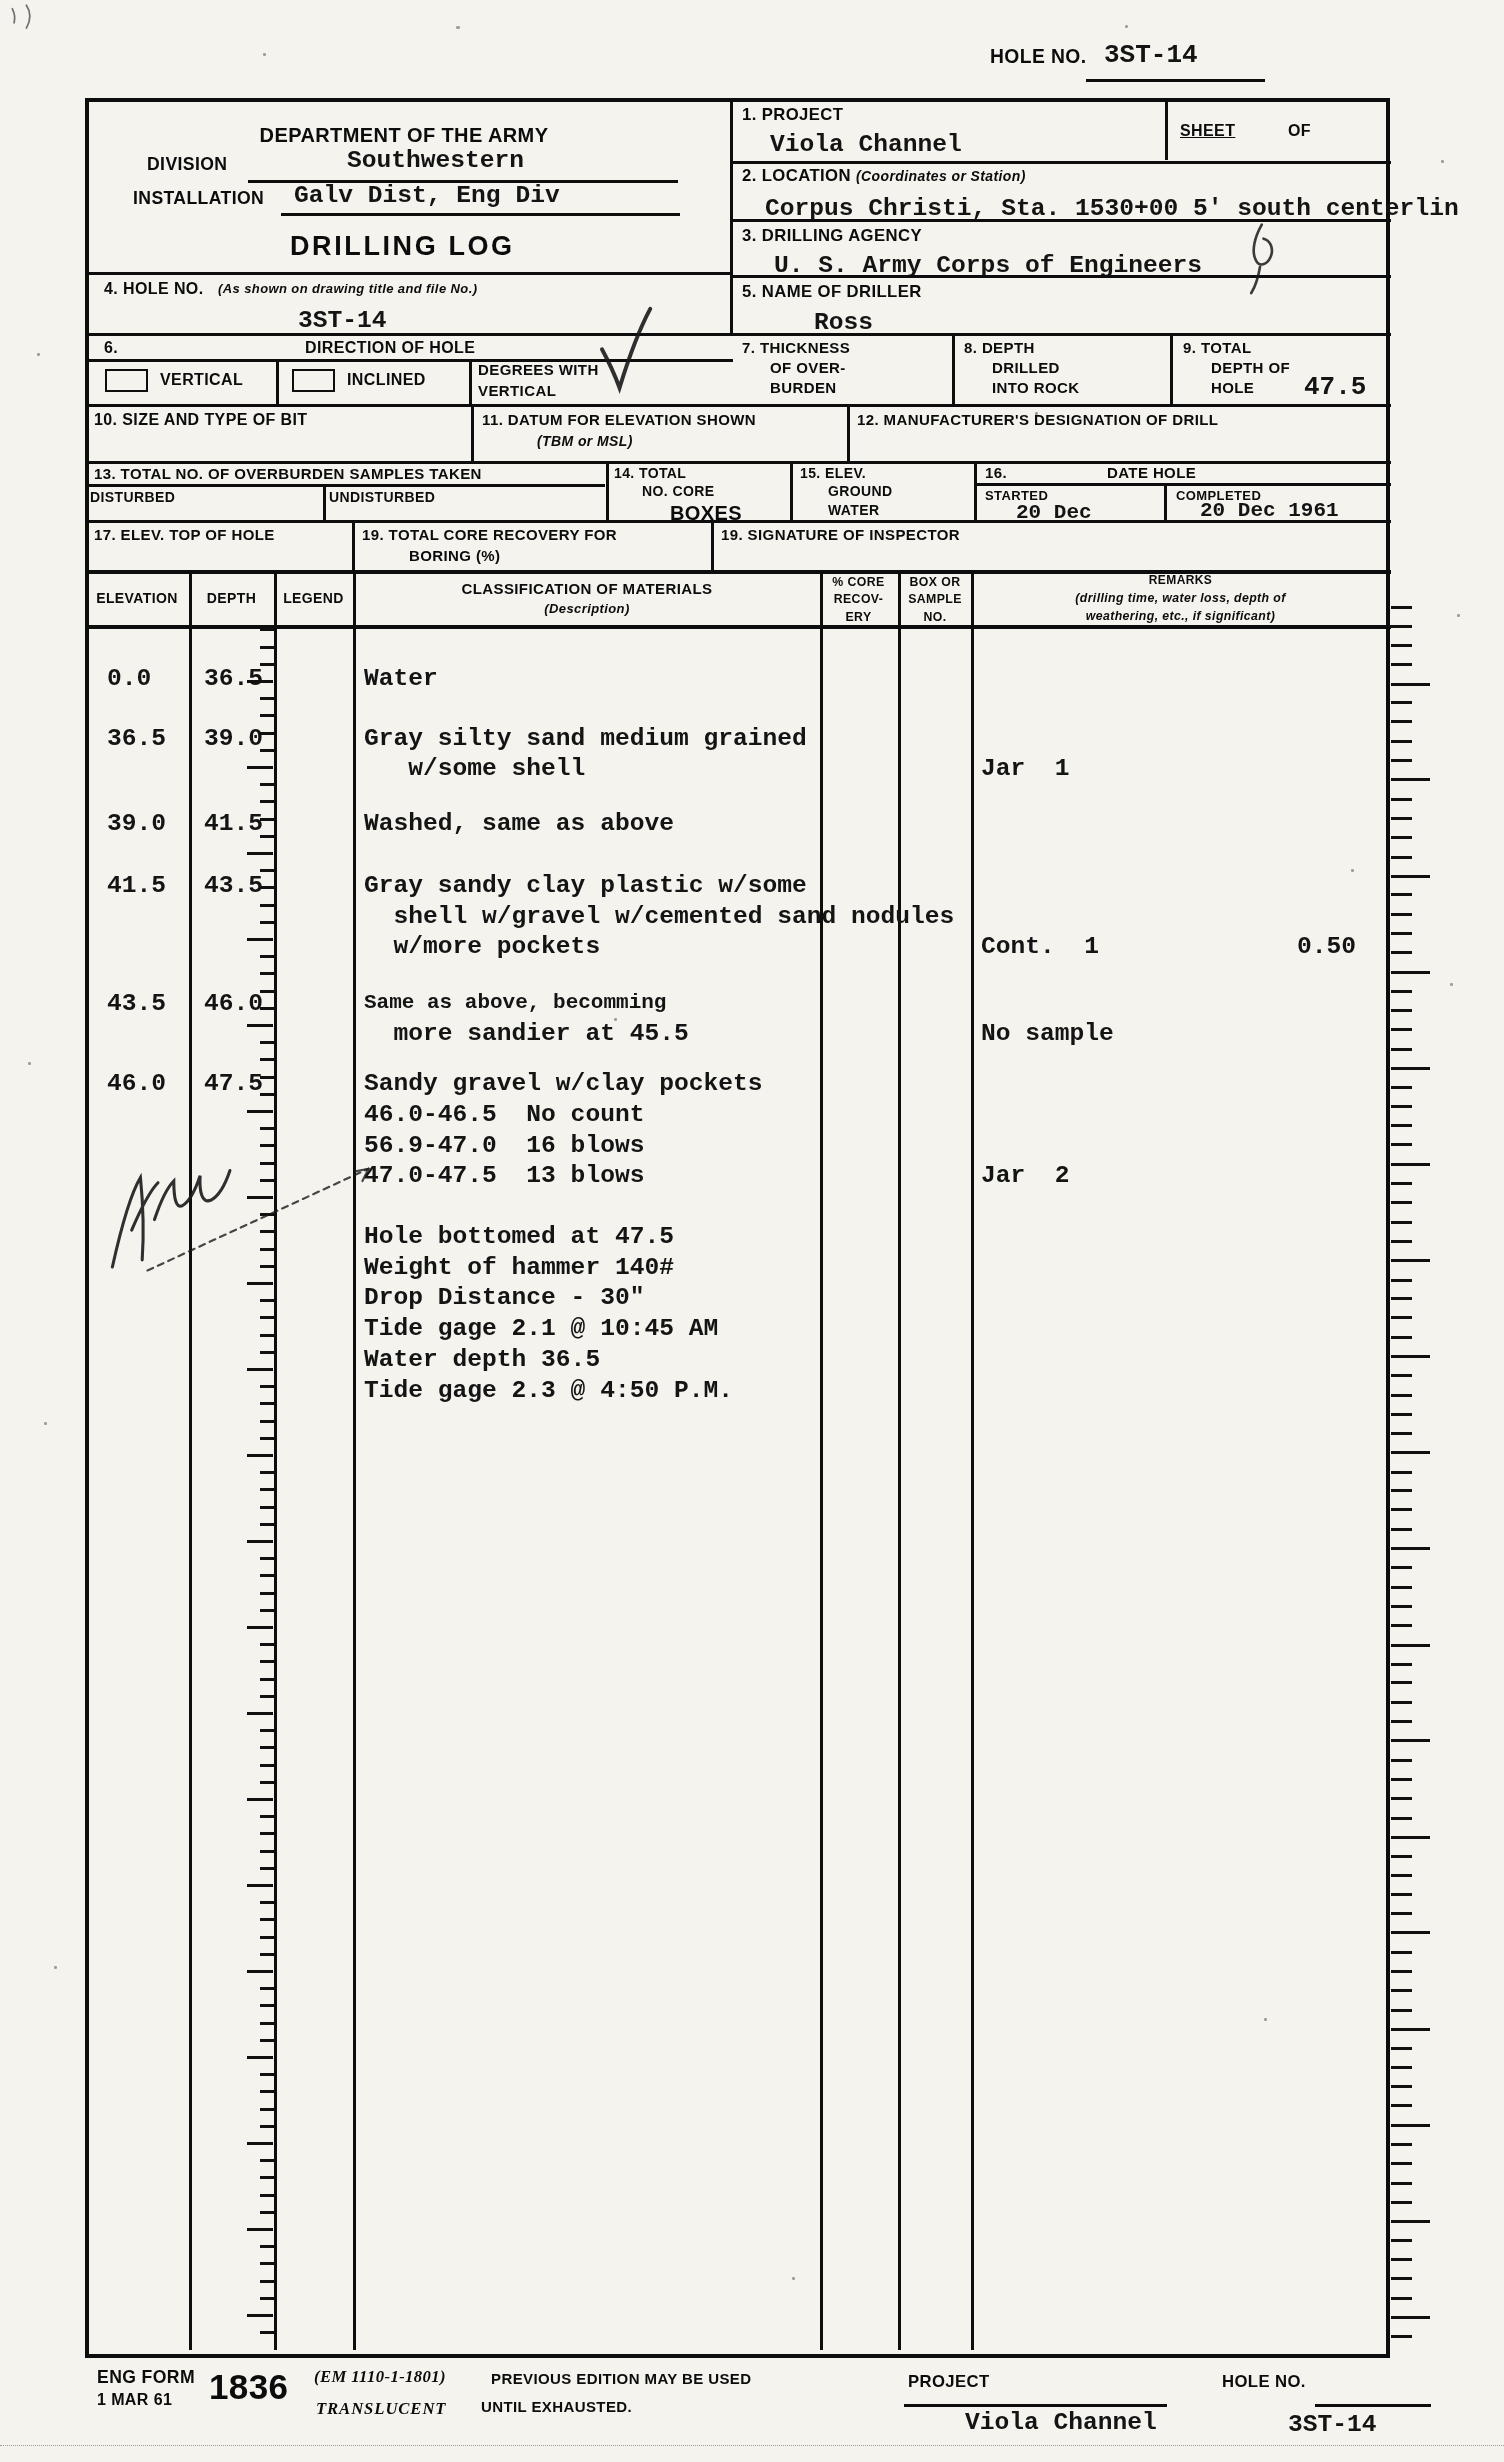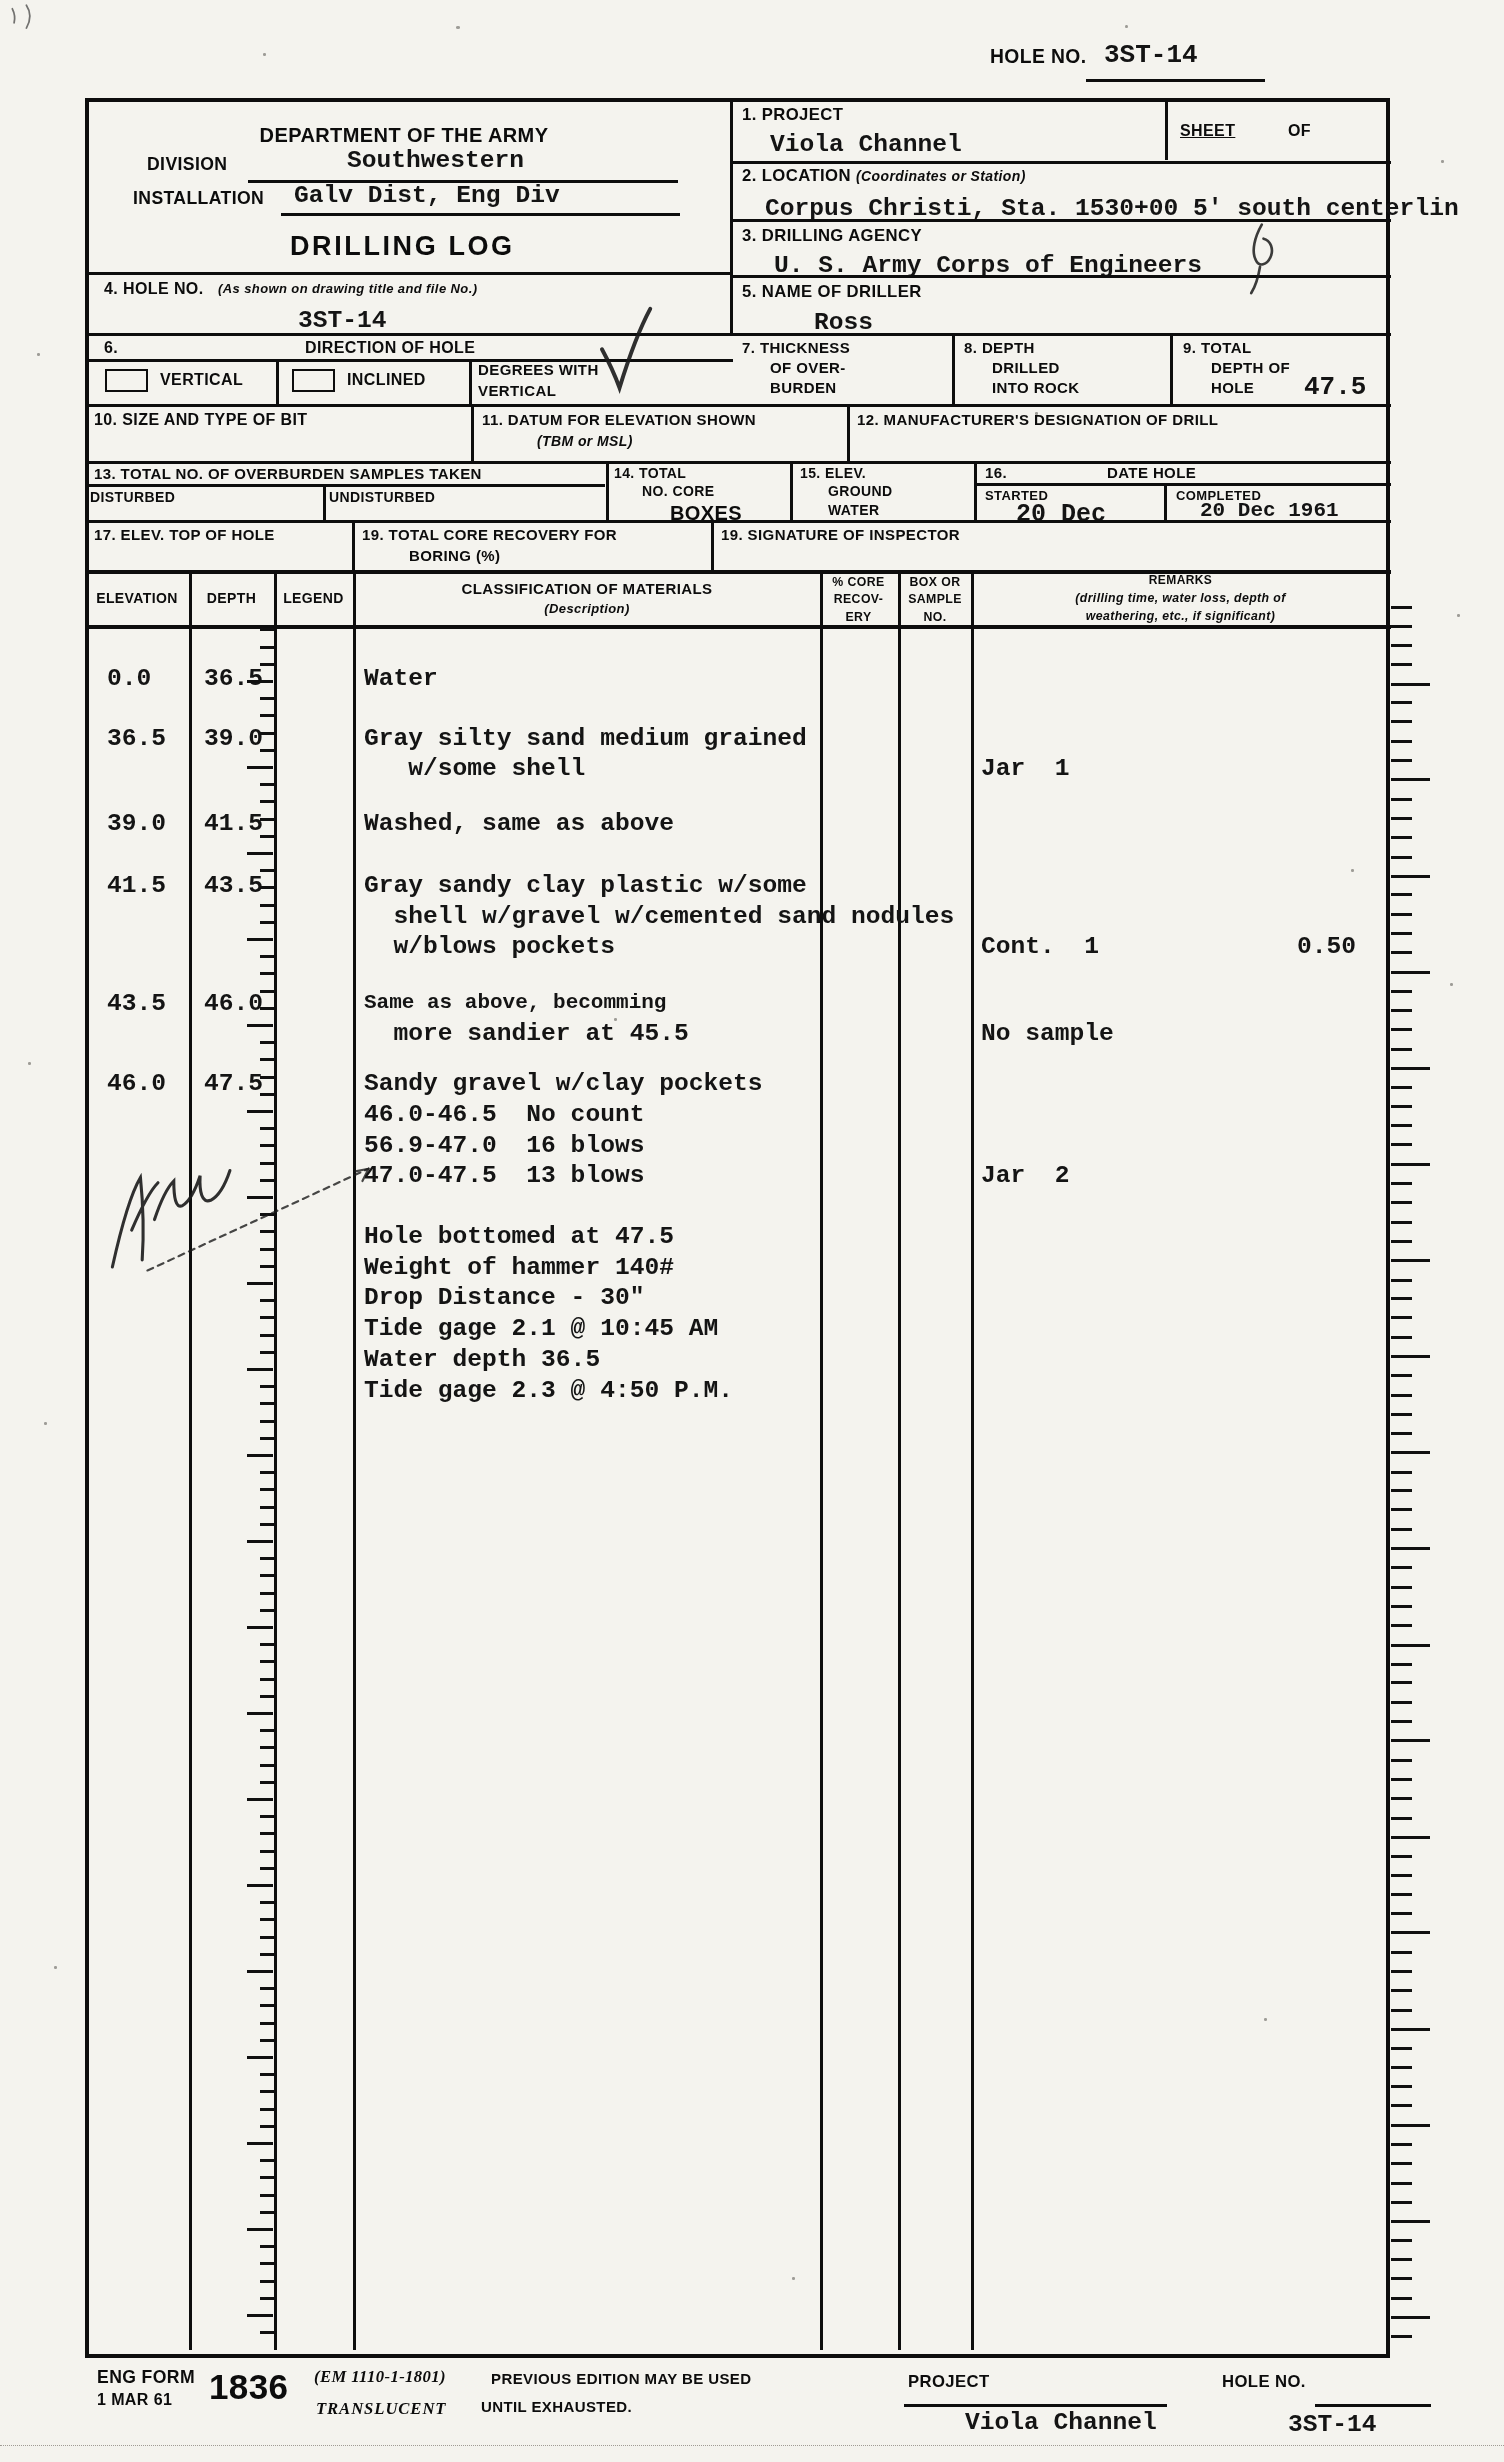--- a/index.html
+++ b/index.html
@@ -94,7 +94,7 @@
   <div class="b" style="left:985px;top:465px;font-size:15px;">16.</div>
   <div class="b" style="left:1107px;top:465px;font-size:15px;">DATE HOLE</div>
   <div class="b" style="left:985px;top:489px;font-size:13px;">STARTED</div>
-  <div class="t" style="left:1016px;top:502px;font-size:25px;text-align:center;">20 Dec</div>
+  <div class="t" style="left:1016px;top:502px;font-size:21px;text-align:center;">20 Dec</div>
   <div class="b" style="left:1176px;top:489px;font-size:13px;">COMPLETED</div>
   <div class="t" style="left:1200px;top:500px;font-size:21px;">20 Dec 1961</div>
 

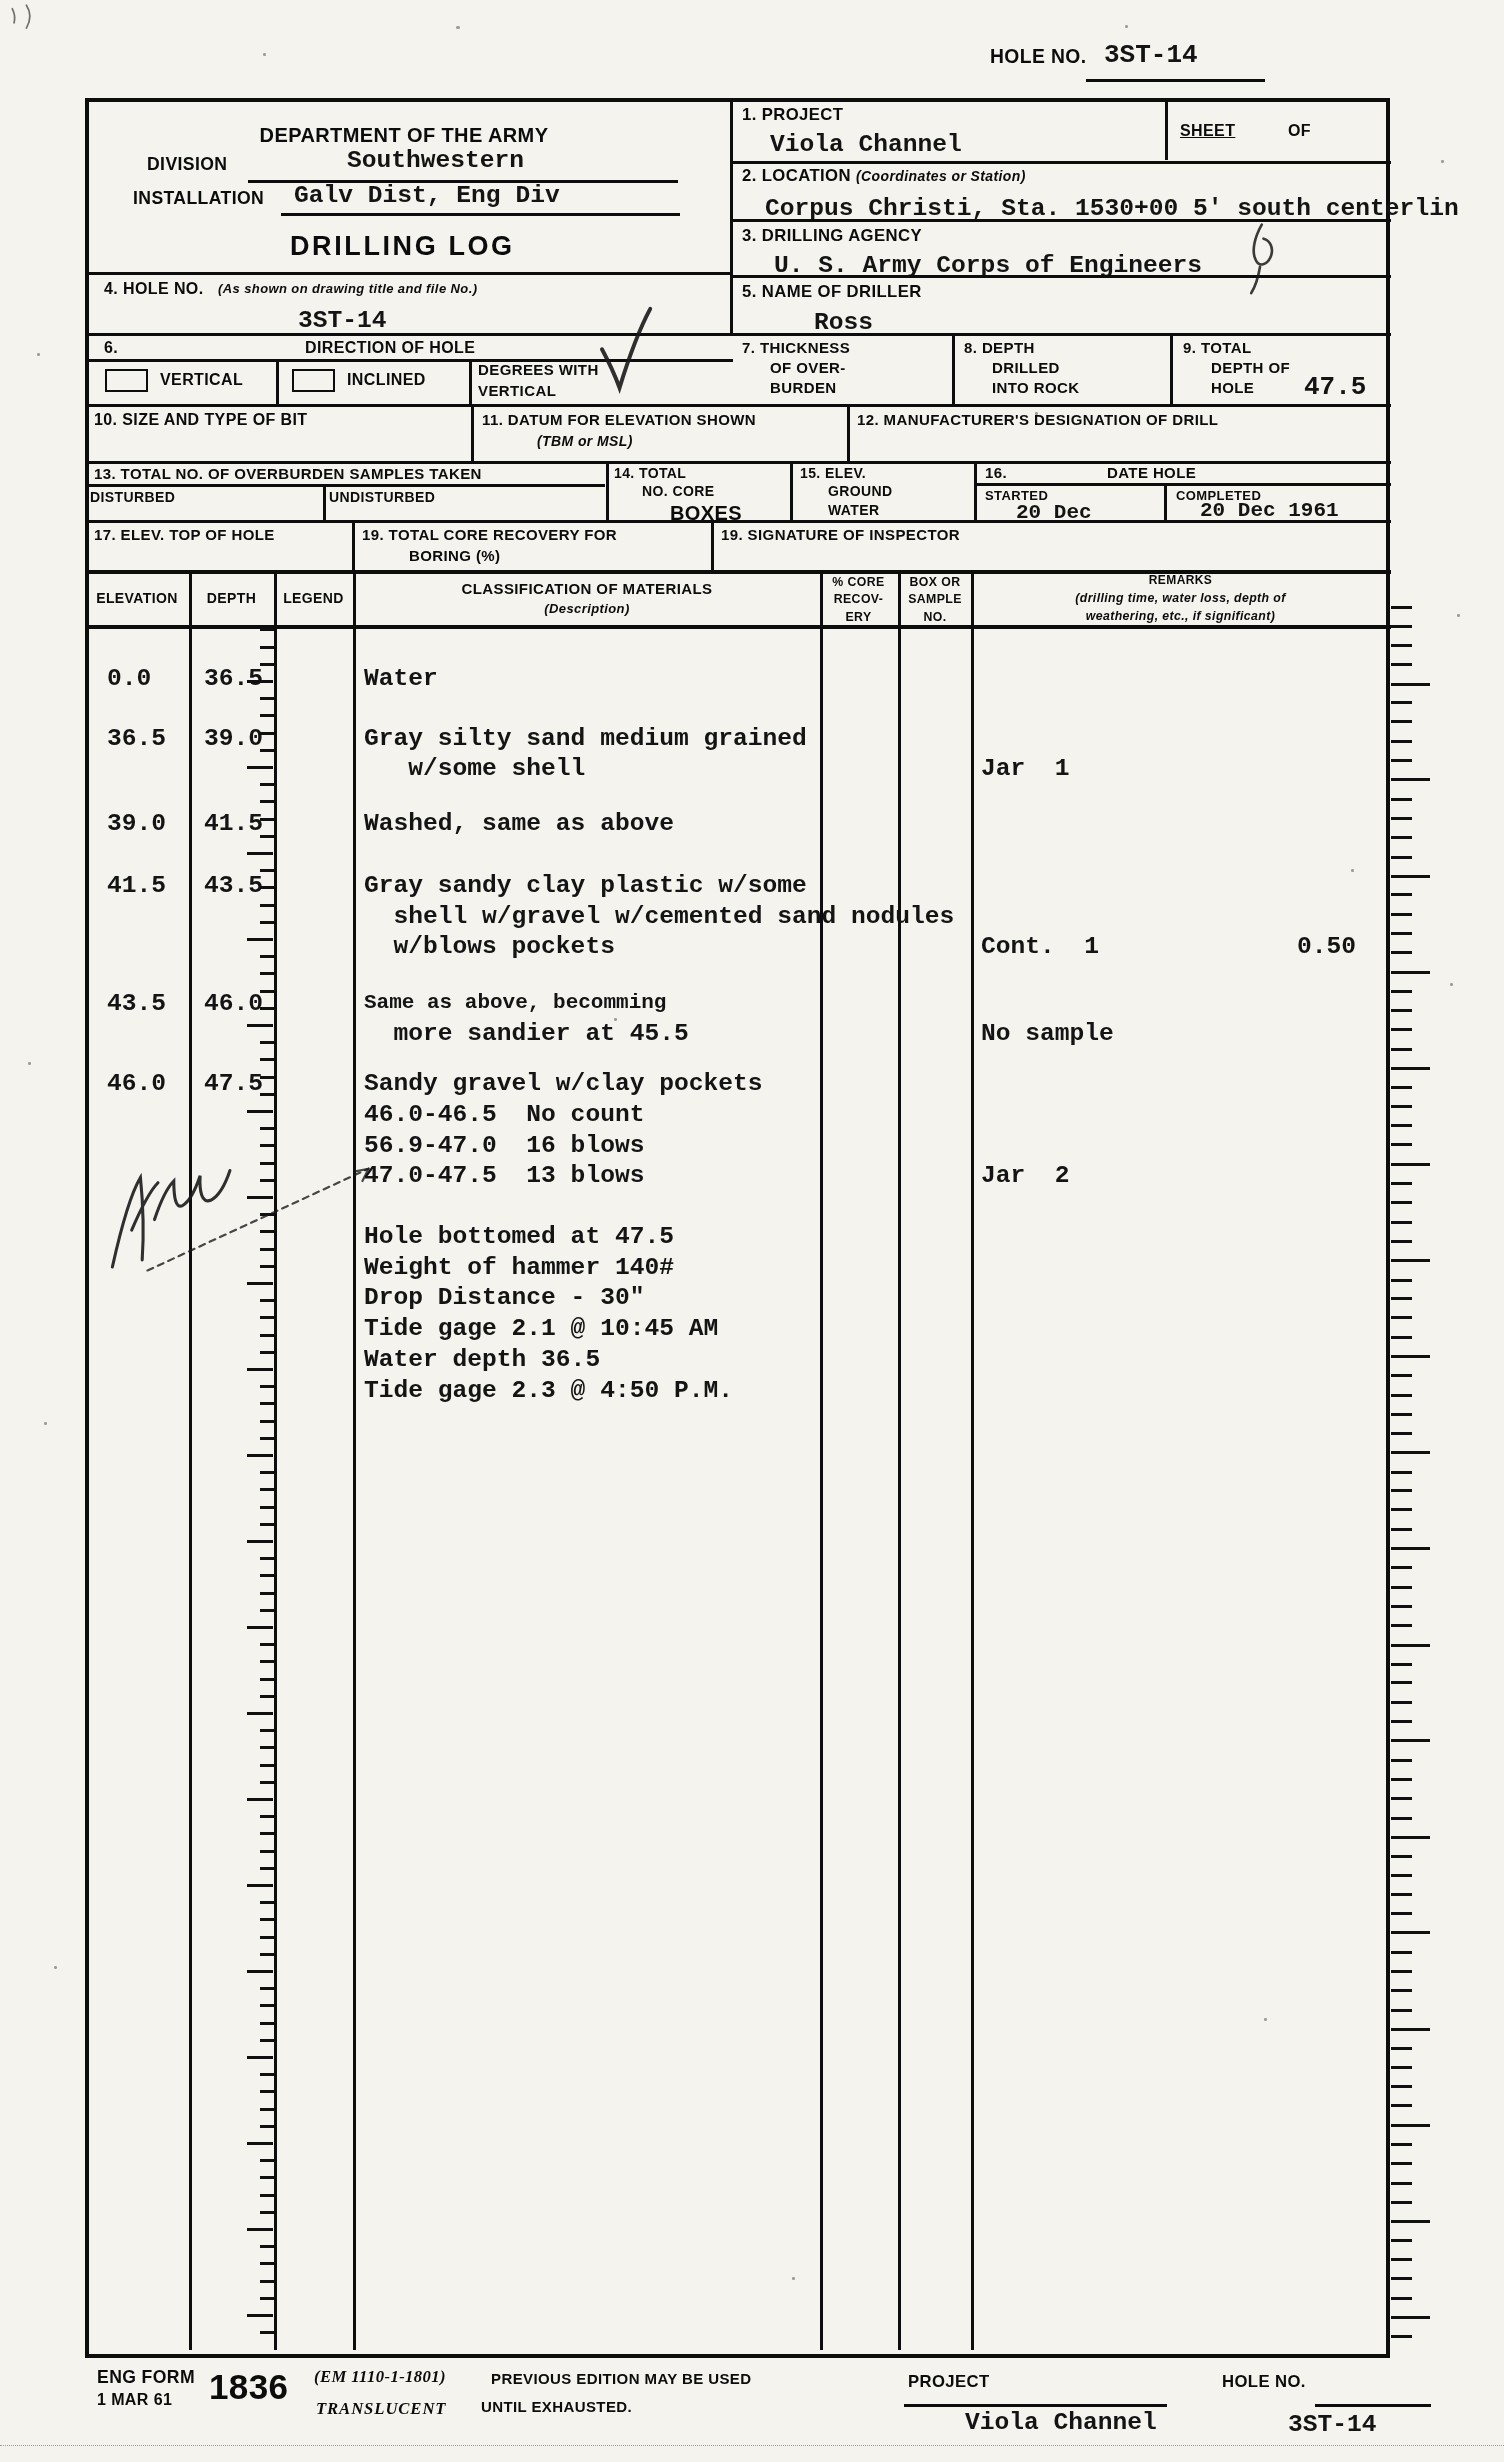--- a/index.html
+++ b/index.html
@@ -169,7 +169,7 @@
       <div class="t" style="left: 180px; top: 874px; width: 83px; text-align: right; font-size: 24.6px;">43.5</div>
       <div class="t" style="left: 364px; top: 874px; font-size: 24.6px;">Gray sandy clay plastic w/some</div>
       <div class="t" style="left: 364px; top: 905px; font-size: 24.6px;">  shell w/gravel w/cemented sand nodules</div>
-      <div class="t" style="left: 364px; top: 935px; font-size: 24.6px;">  w/blows pockets</div>
+      <div class="t" style="left: 364px; top: 935px; font-size: 24.6px;">  w/more pockets</div>
       <div class="t" style="left: 981px; top: 935px; font-size: 24.6px;">Cont.  1</div>
       <div class="t" style="left: 1297px; top: 935px; font-size: 24.6px;">0.50</div>
       <div class="t" style="left: 107px; top: 992px; font-size: 24.6px;">43.5</div>

